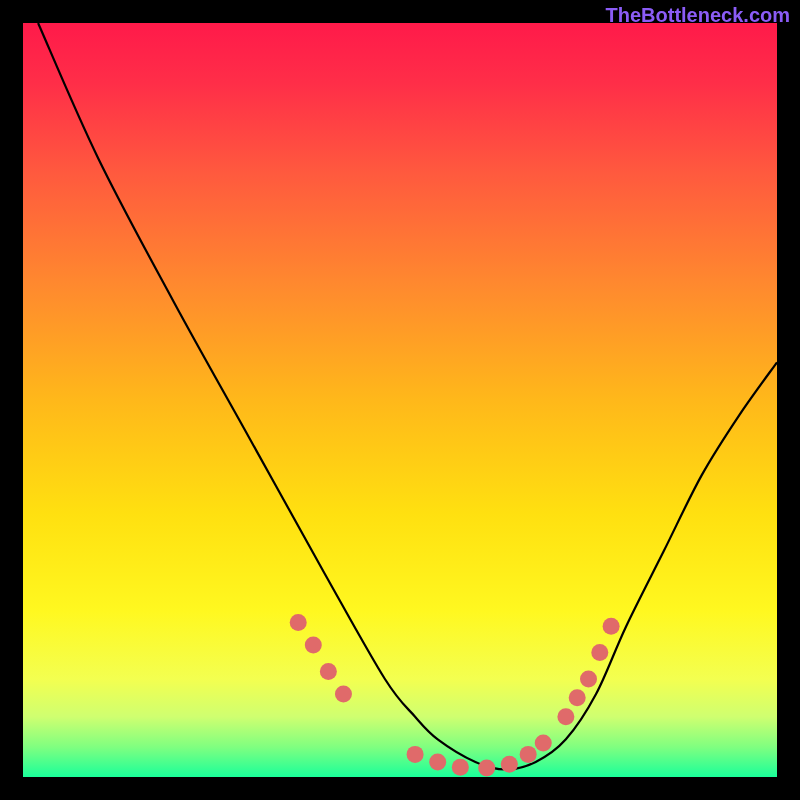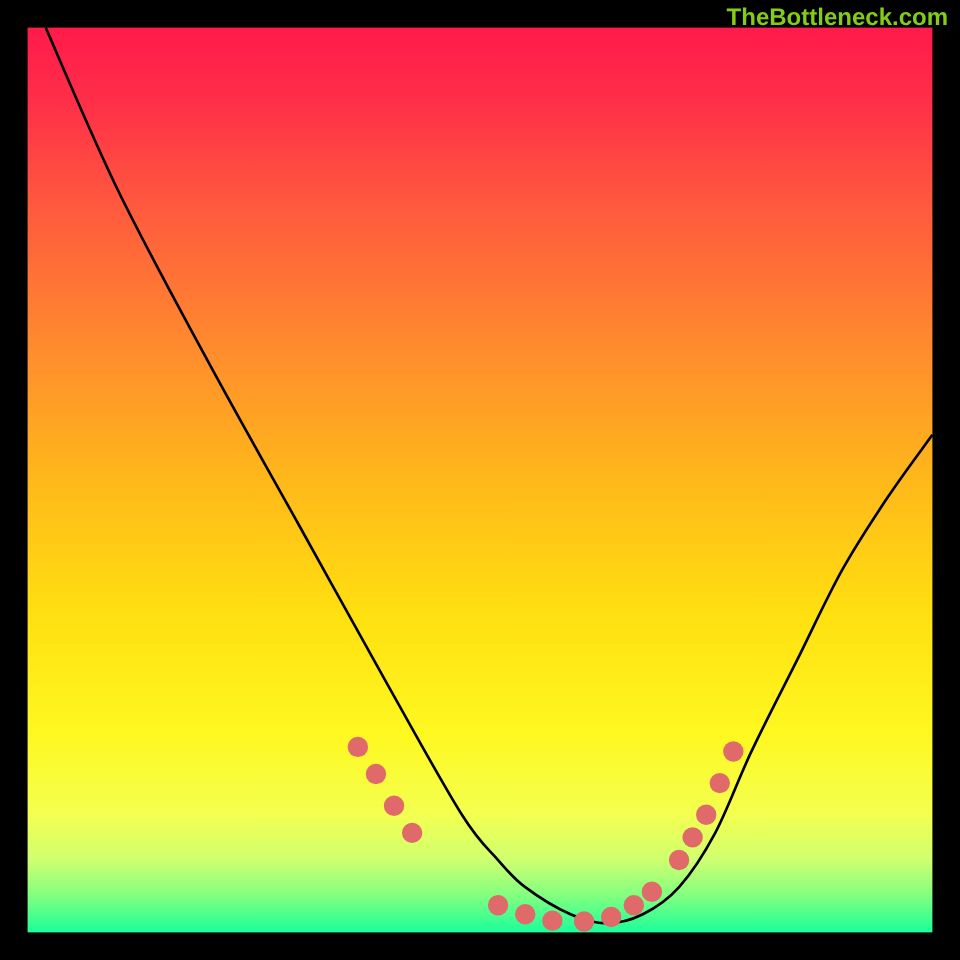--- a/index.html
+++ b/index.html
@@ -15,7 +15,7 @@
     position: absolute;
     top: 4px;
     right: 10px;
-    color: #84cc16;
+    color: #8b5cf6;
     font-size: 20px;
     font-weight: bold;
     z-index: 10;

